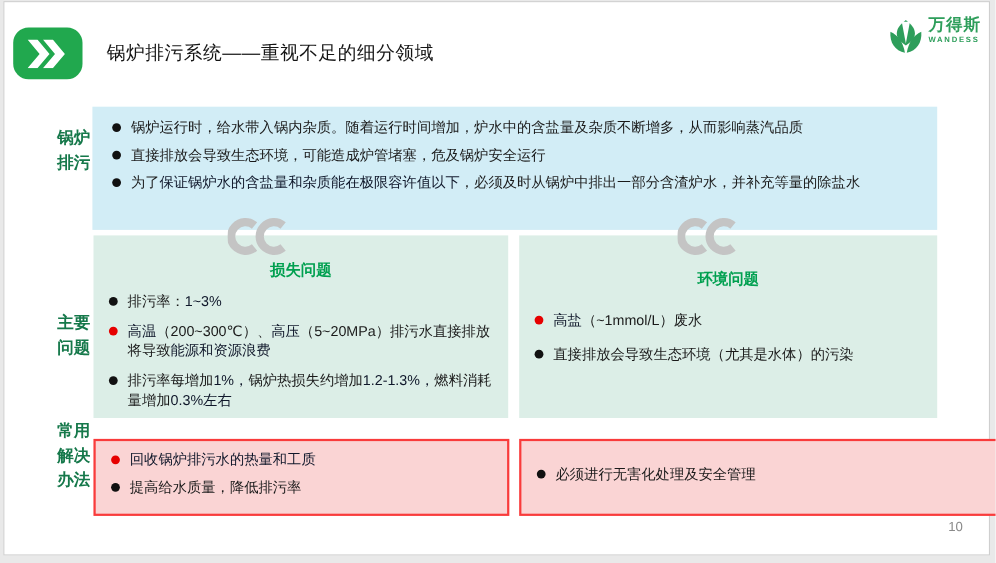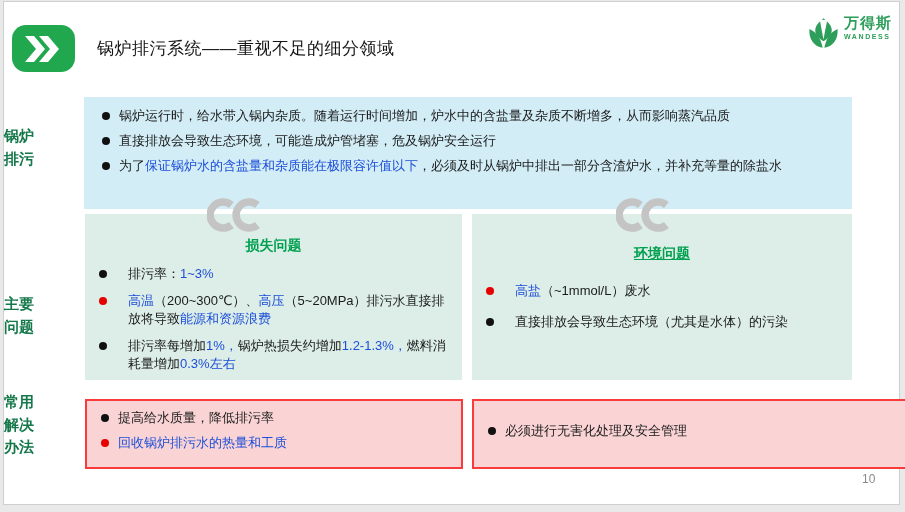--- a/index.html
+++ b/index.html
@@ -29,8 +29,8 @@
   .logo-en { font-size:7px; font-weight:700; color:#2e9e5b; letter-spacing:1.6px; line-height:1.3; }
   
   .row-label {
-    position:absolute; left:0; width:78px; text-align:left;
-    font-size:15px; font-weight:700; color:#15784a; line-height:1.5;margin-top:10px;
+    position:absolute; left:0; width:78px; text-align:right;
+    font-size:15px; font-weight:700; color:#15784a; line-height:1.5;
   }
   #label-0 { top:113px; }
   #label-1 { top:281px; }

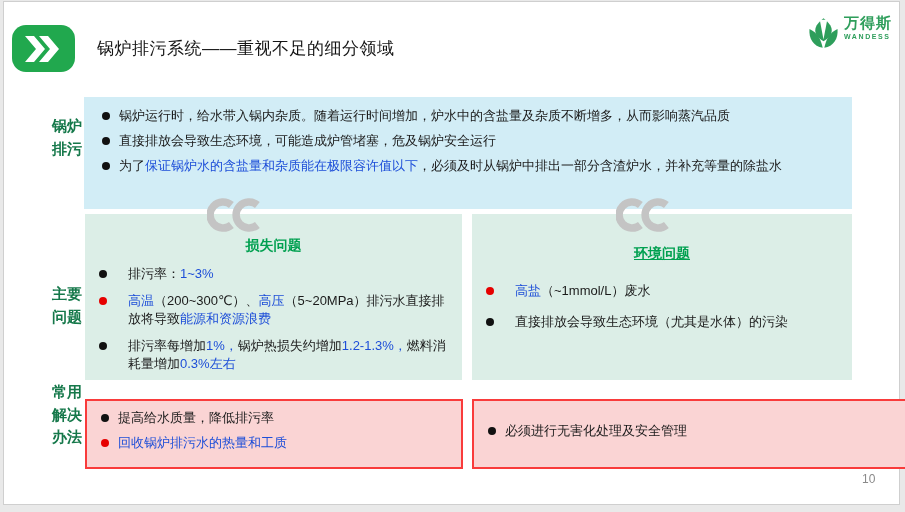--- a/index.html
+++ b/index.html
@@ -67,7 +67,7 @@
   .bullet-text {
     flex:1; font-size:13px; font-weight:400; color:#1a1a1a; line-height:1.38;
   }
-  .bullet-text .red { color:#1d4ed8; }
+  .bullet-text .red { color:#0f172a; }
   
   .quote { position:absolute; top:193px; z-index:5; }
   #quote-left  { left:203px; }

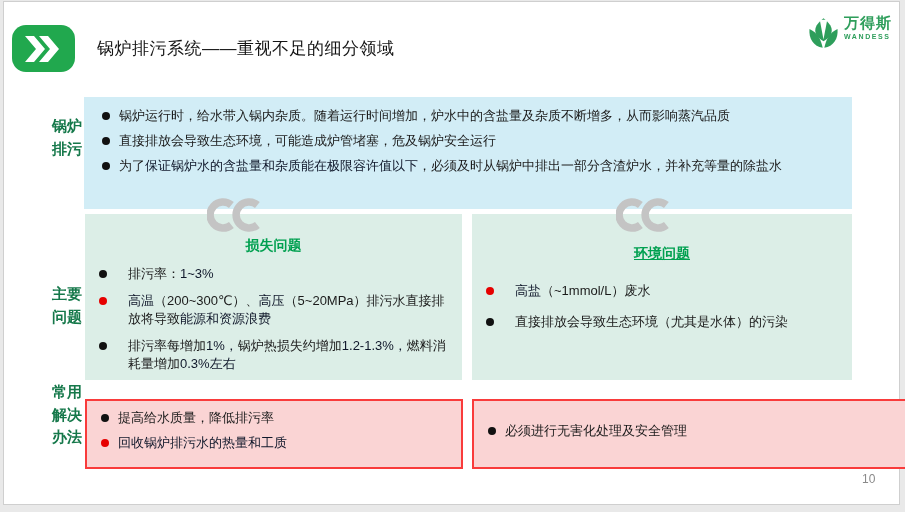--- a/index.html
+++ b/index.html
@@ -54,7 +54,7 @@
     text-align:center; font-size:14px; font-weight:700; color:#00a050;
   }
   #box-loss .box-header { margin:23px 0 10px 0; }
-  #box-env  .box-header { margin:31px 0 19px 0;text-decoration:underline; }
+  #box-env  .box-header { margin:31px 0 19px 0; }
   
   .bullet-row { display:flex; align-items:flex-start; margin-bottom:7px; }
   .box-green .bullet-row { margin-bottom:9px;gap:12px; }

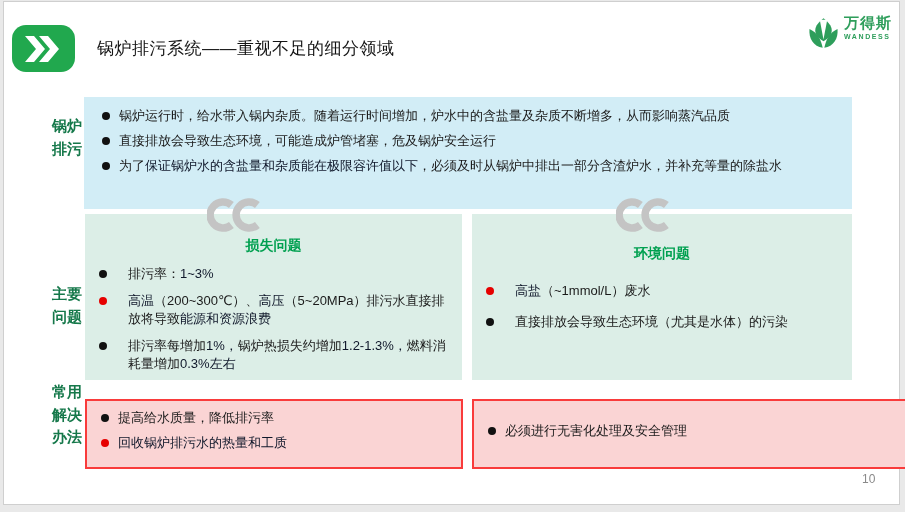--- a/index.html
+++ b/index.html
@@ -57,7 +57,7 @@
   #box-env  .box-header { margin:31px 0 19px 0; }
   
   .bullet-row { display:flex; align-items:flex-start; margin-bottom:7px; }
-  .box-green .bullet-row { margin-bottom:9px;gap:12px; }
+  .box-green .bullet-row { margin-bottom:9px; }
   #box-env .bullet-row { margin-bottom:13px; }
   .dot {
     flex:none; width:8px; height:8px; border-radius:50%;

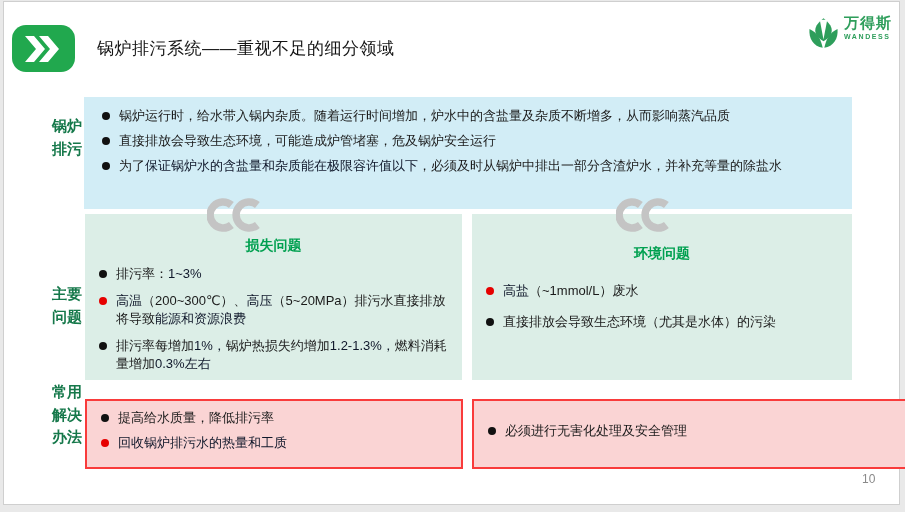--- a/index.html
+++ b/index.html
@@ -184,13 +184,13 @@
   <div class="box box-pink" id="box-sol-left">
     <div>
         <div class="bullet-row">
-          <span class="dot"></span>
-          <span class="bullet-text"><span>提高给水质量，降低排污率</span></span>
-        </div>
-        <div class="bullet-row">
           <span class="dot red"></span>
           <span class="bullet-text"><span class="red">回收锅炉排污水的热量和工质</span></span>
         </div>
+        <div class="bullet-row">
+          <span class="dot"></span>
+          <span class="bullet-text"><span>提高给水质量，降低排污率</span></span>
+        </div>
       </div>
   </div>
   <div class="box box-pink" id="box-sol-right">

